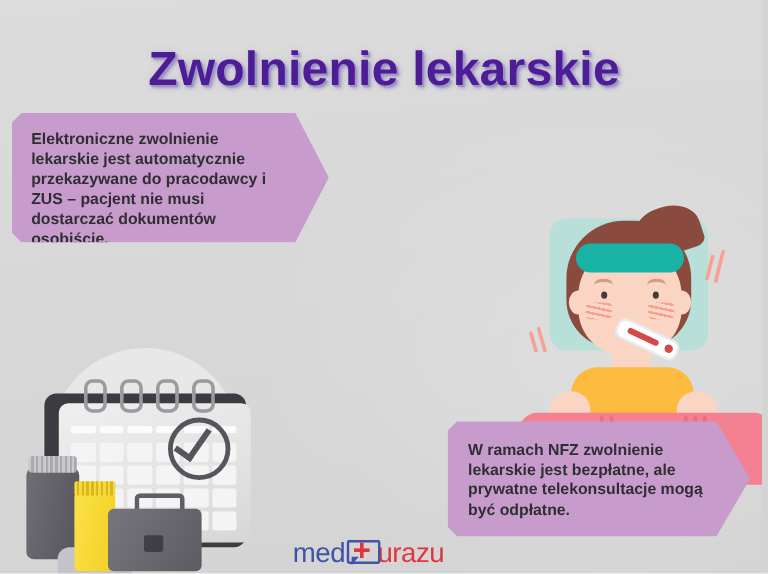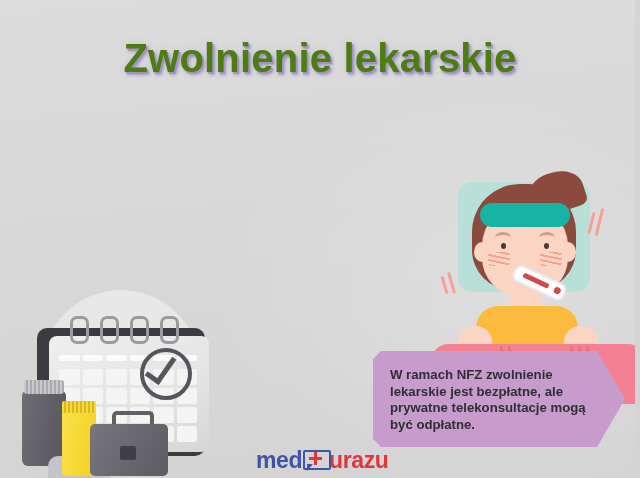--- a/index.html
+++ b/index.html
@@ -36,7 +36,7 @@
     font-size: 40px;
     font-weight: bold;
     letter-spacing: 0.2px;
-    color: #4d7c0f;
+    color: #4c1d95;
     text-shadow:
       1.5px 1.5px 0 #9f93c9,
       2.5px 2.5px 3px rgba(120,105,170,0.55),

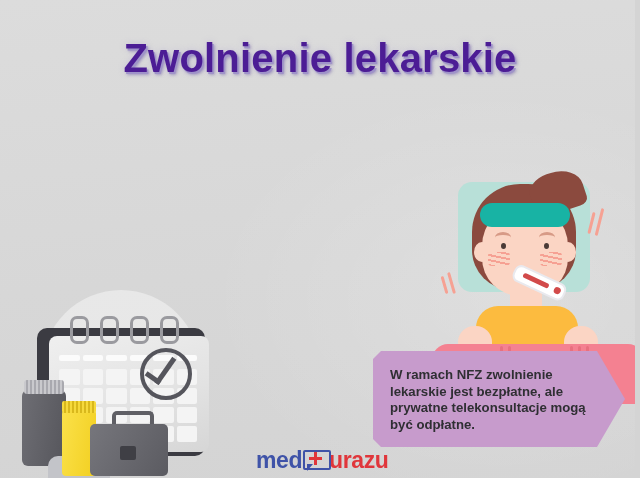--- a/index.html
+++ b/index.html
@@ -491,6 +491,9 @@
     <div class="blanket-fold bf5"></div>
   </div>
 
+  <div class="callout callout-1">
+    <span class="txt">Elektroniczne zwolnienie lekarskie jest automatycznie przekazywane do pracodawcy i ZUS – pacjent nie musi dostarczać dokumentów osobiście.</span>
+  </div>
 
 
   <div class="callout callout-3">

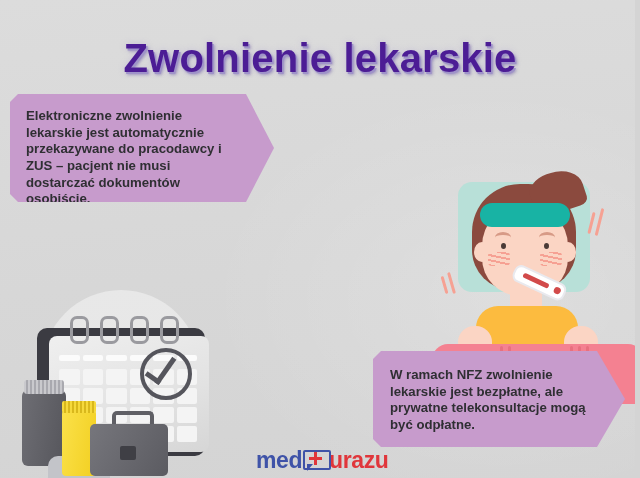--- a/index.html
+++ b/index.html
@@ -340,13 +340,13 @@
   
   .logo {
     position: absolute;
-    left: 256px;
+    left: 244px;
     top: 447px;
     height: 26px;
     display: flex;
     align-items: center;
     font-size: 23px;
-    font-weight: bold;
+    font-weight: normal;
     letter-spacing: -0.4px;
   }
   .logo-med { color: #3f53a8; }

